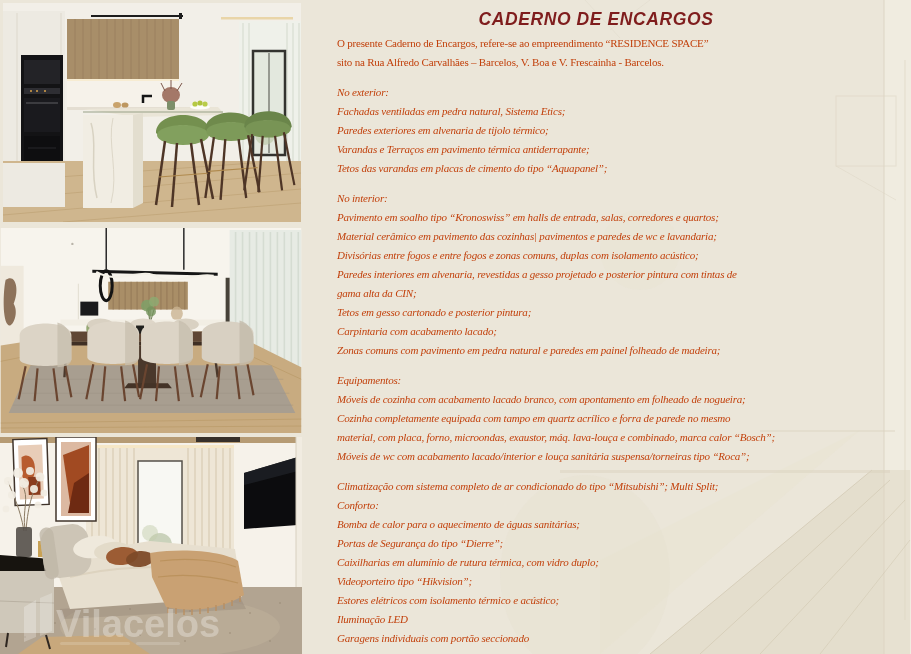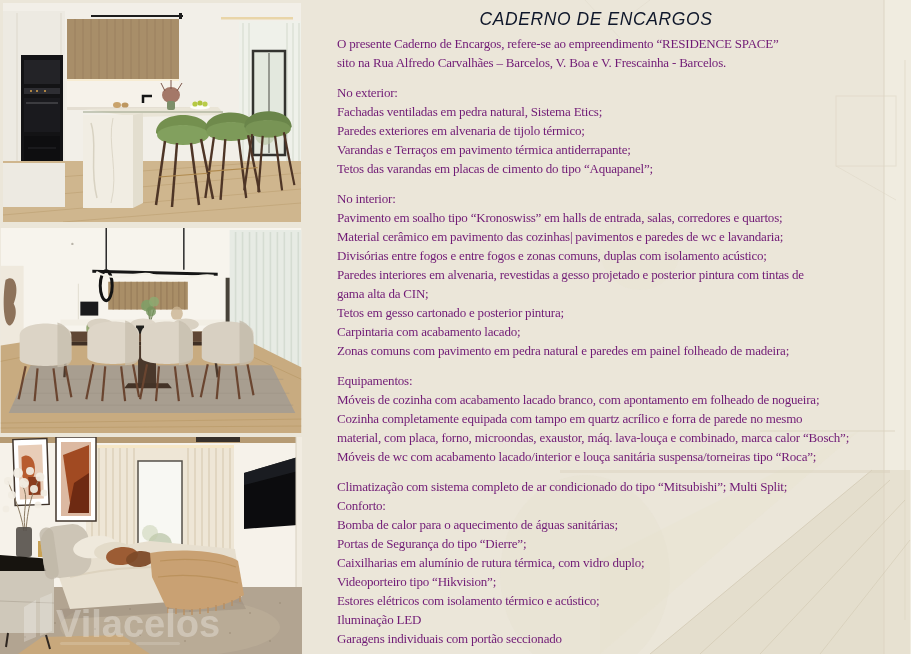--- a/index.html
+++ b/index.html
@@ -21,8 +21,8 @@
   h1.doc-title{
     margin:0 44px 2px 0;height:26px;line-height:26px;
     font-family:"Liberation Sans", sans-serif;
-    font-style:italic;font-weight:400;font-size:17.5px;letter-spacing:.6px;
-    text-align:center;color:#0f172a;
+    font-style:italic;font-weight:700;font-size:17.5px;letter-spacing:.6px;
+    text-align:center;color:#7f1d1d;
   }
   .line{
     height:19px;line-height:19px;font-size:13px;letter-spacing:-0.2px;

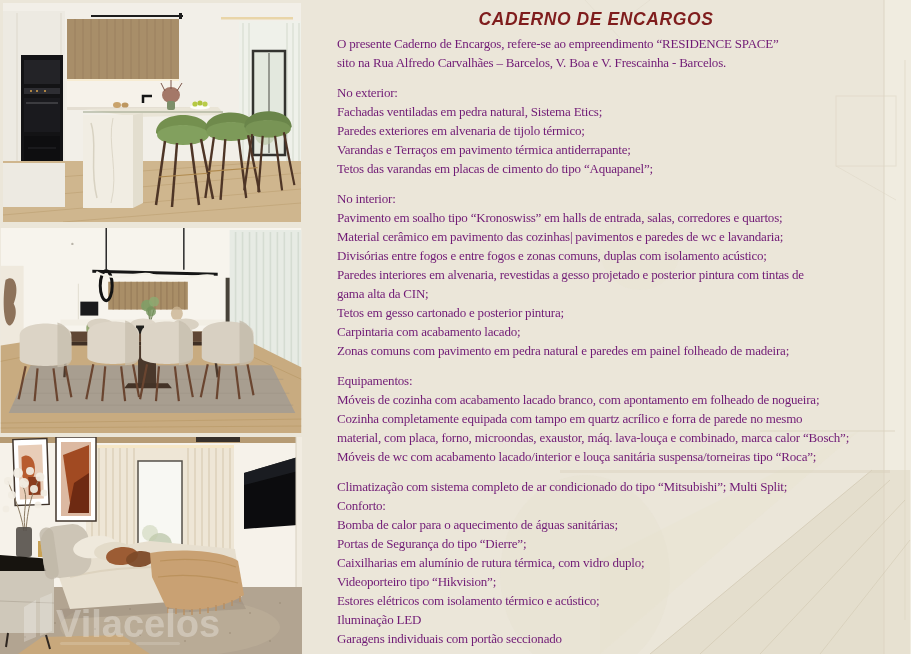--- a/index.html
+++ b/index.html
@@ -25,8 +25,8 @@
     text-align:center;color:#7f1d1d;
   }
   .line{
-    height:19px;line-height:19px;font-size:13px;letter-spacing:-0.2px;
-    white-space:nowrap;color:#701a75;
+    height:19px;line-height:19px;font-size:11px;letter-spacing:-0.2px;
+    white-space:nowrap;color:#c2410c;
   }
   .section{margin-top:11px;}
 </style>

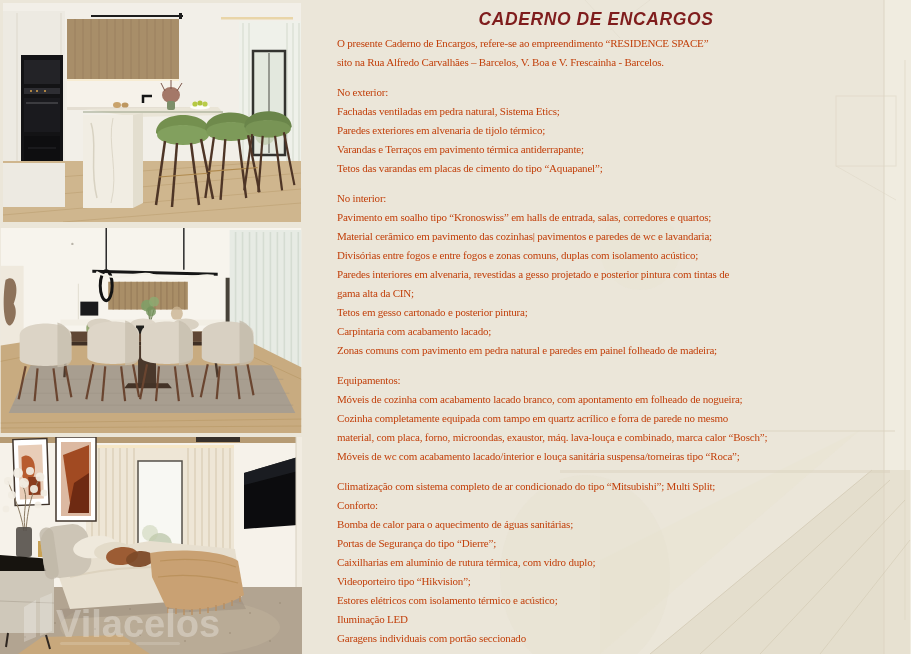--- a/index.html
+++ b/index.html
@@ -28,7 +28,7 @@
     height:19px;line-height:19px;font-size:11px;letter-spacing:-0.2px;
     white-space:nowrap;color:#c2410c;
   }
-  .section{margin-top:11px;}
+  .section{margin-top:11px;font-style:italic;}
 </style>
 </head>
 <body>

